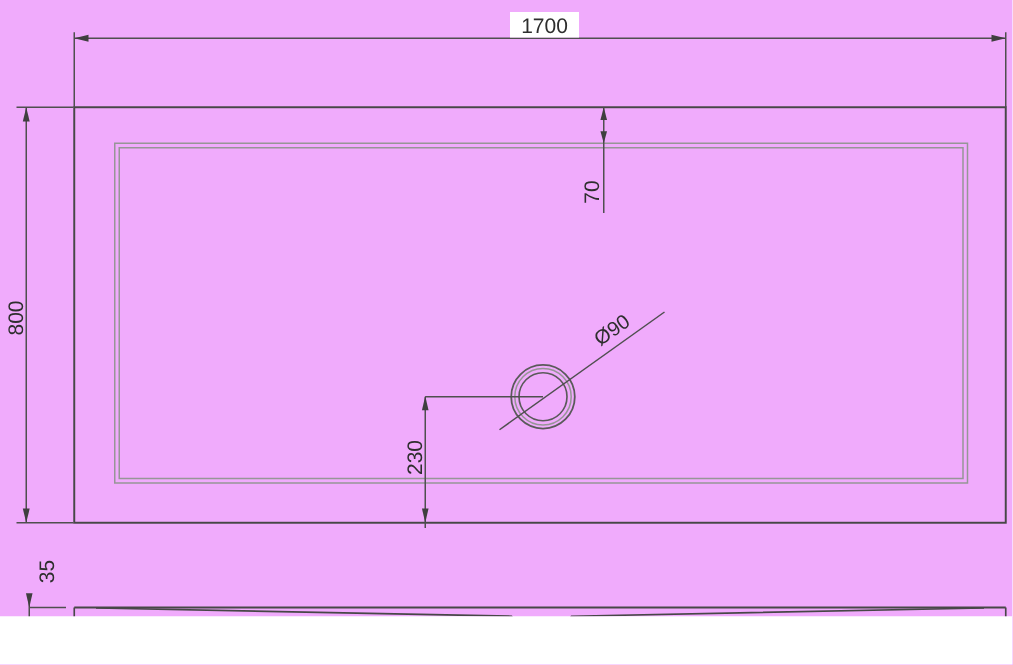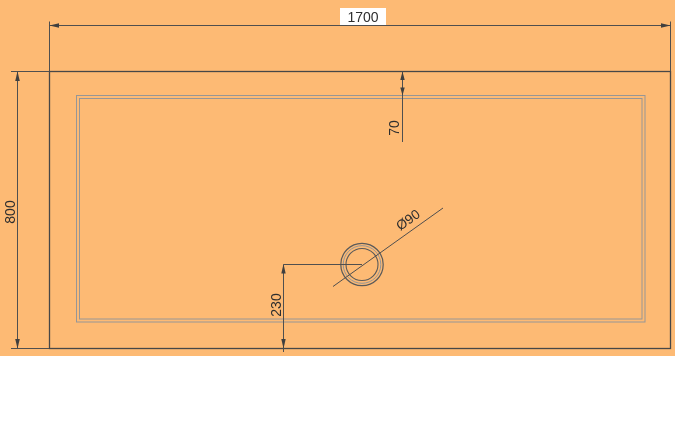--- a/index.html
+++ b/index.html
@@ -3,7 +3,7 @@
 <meta charset="utf-8">
 <style>
   html,body{margin:0;padding:0;background:#ffffff;}
-  .stage{position:relative;width:675px;height:356px;background:#fdba74;overflow:hidden;}
+  .stage{position:relative;width:675px;height:411px;background:#f0abfc;overflow:hidden;}
   svg{display:block;}
   text{
     font-family:"Liberation Sans", sans-serif;

